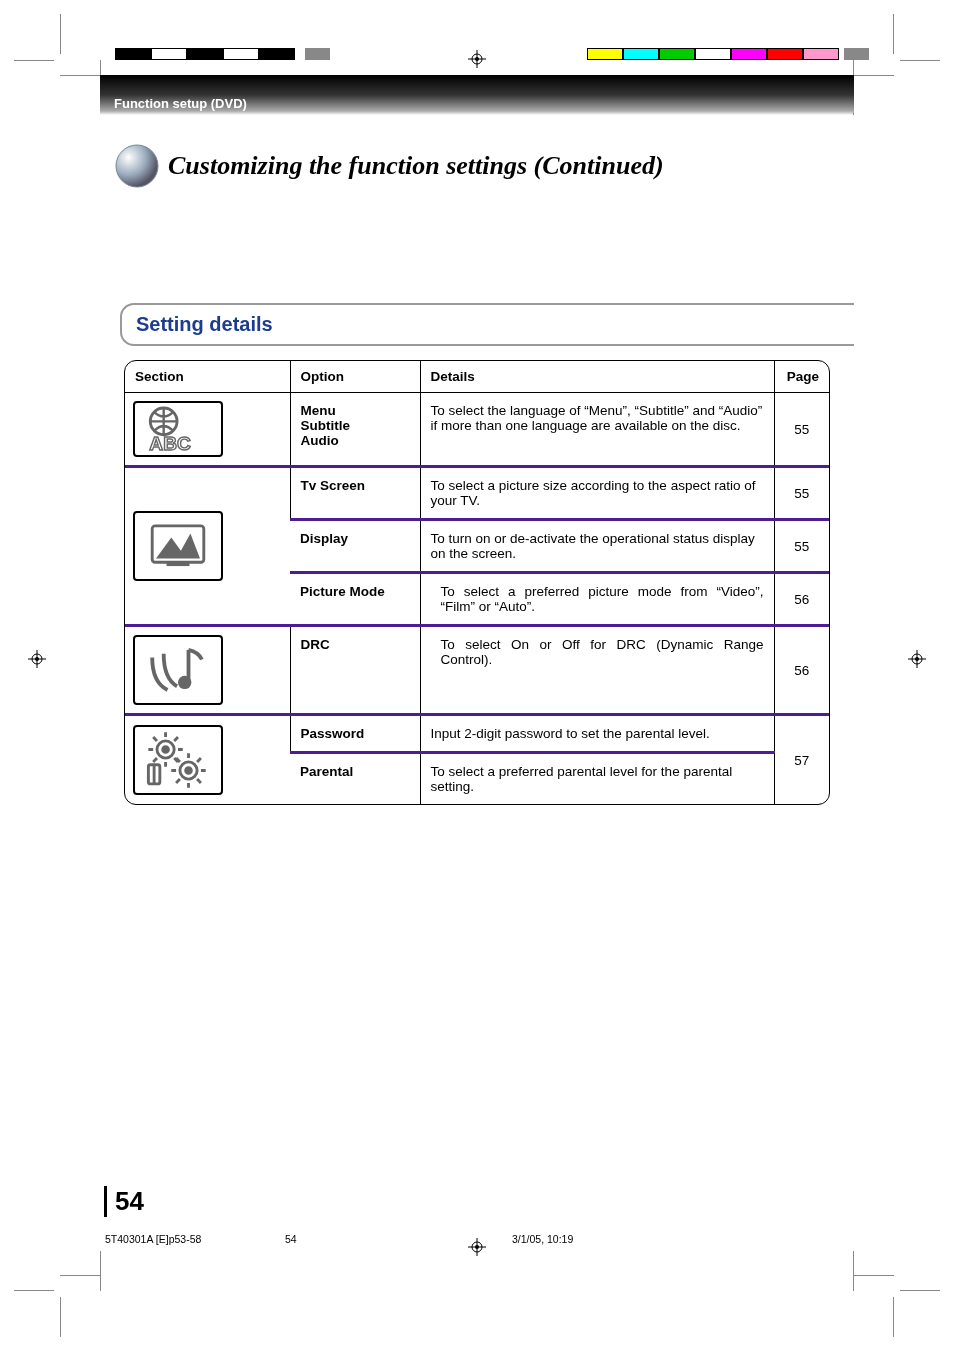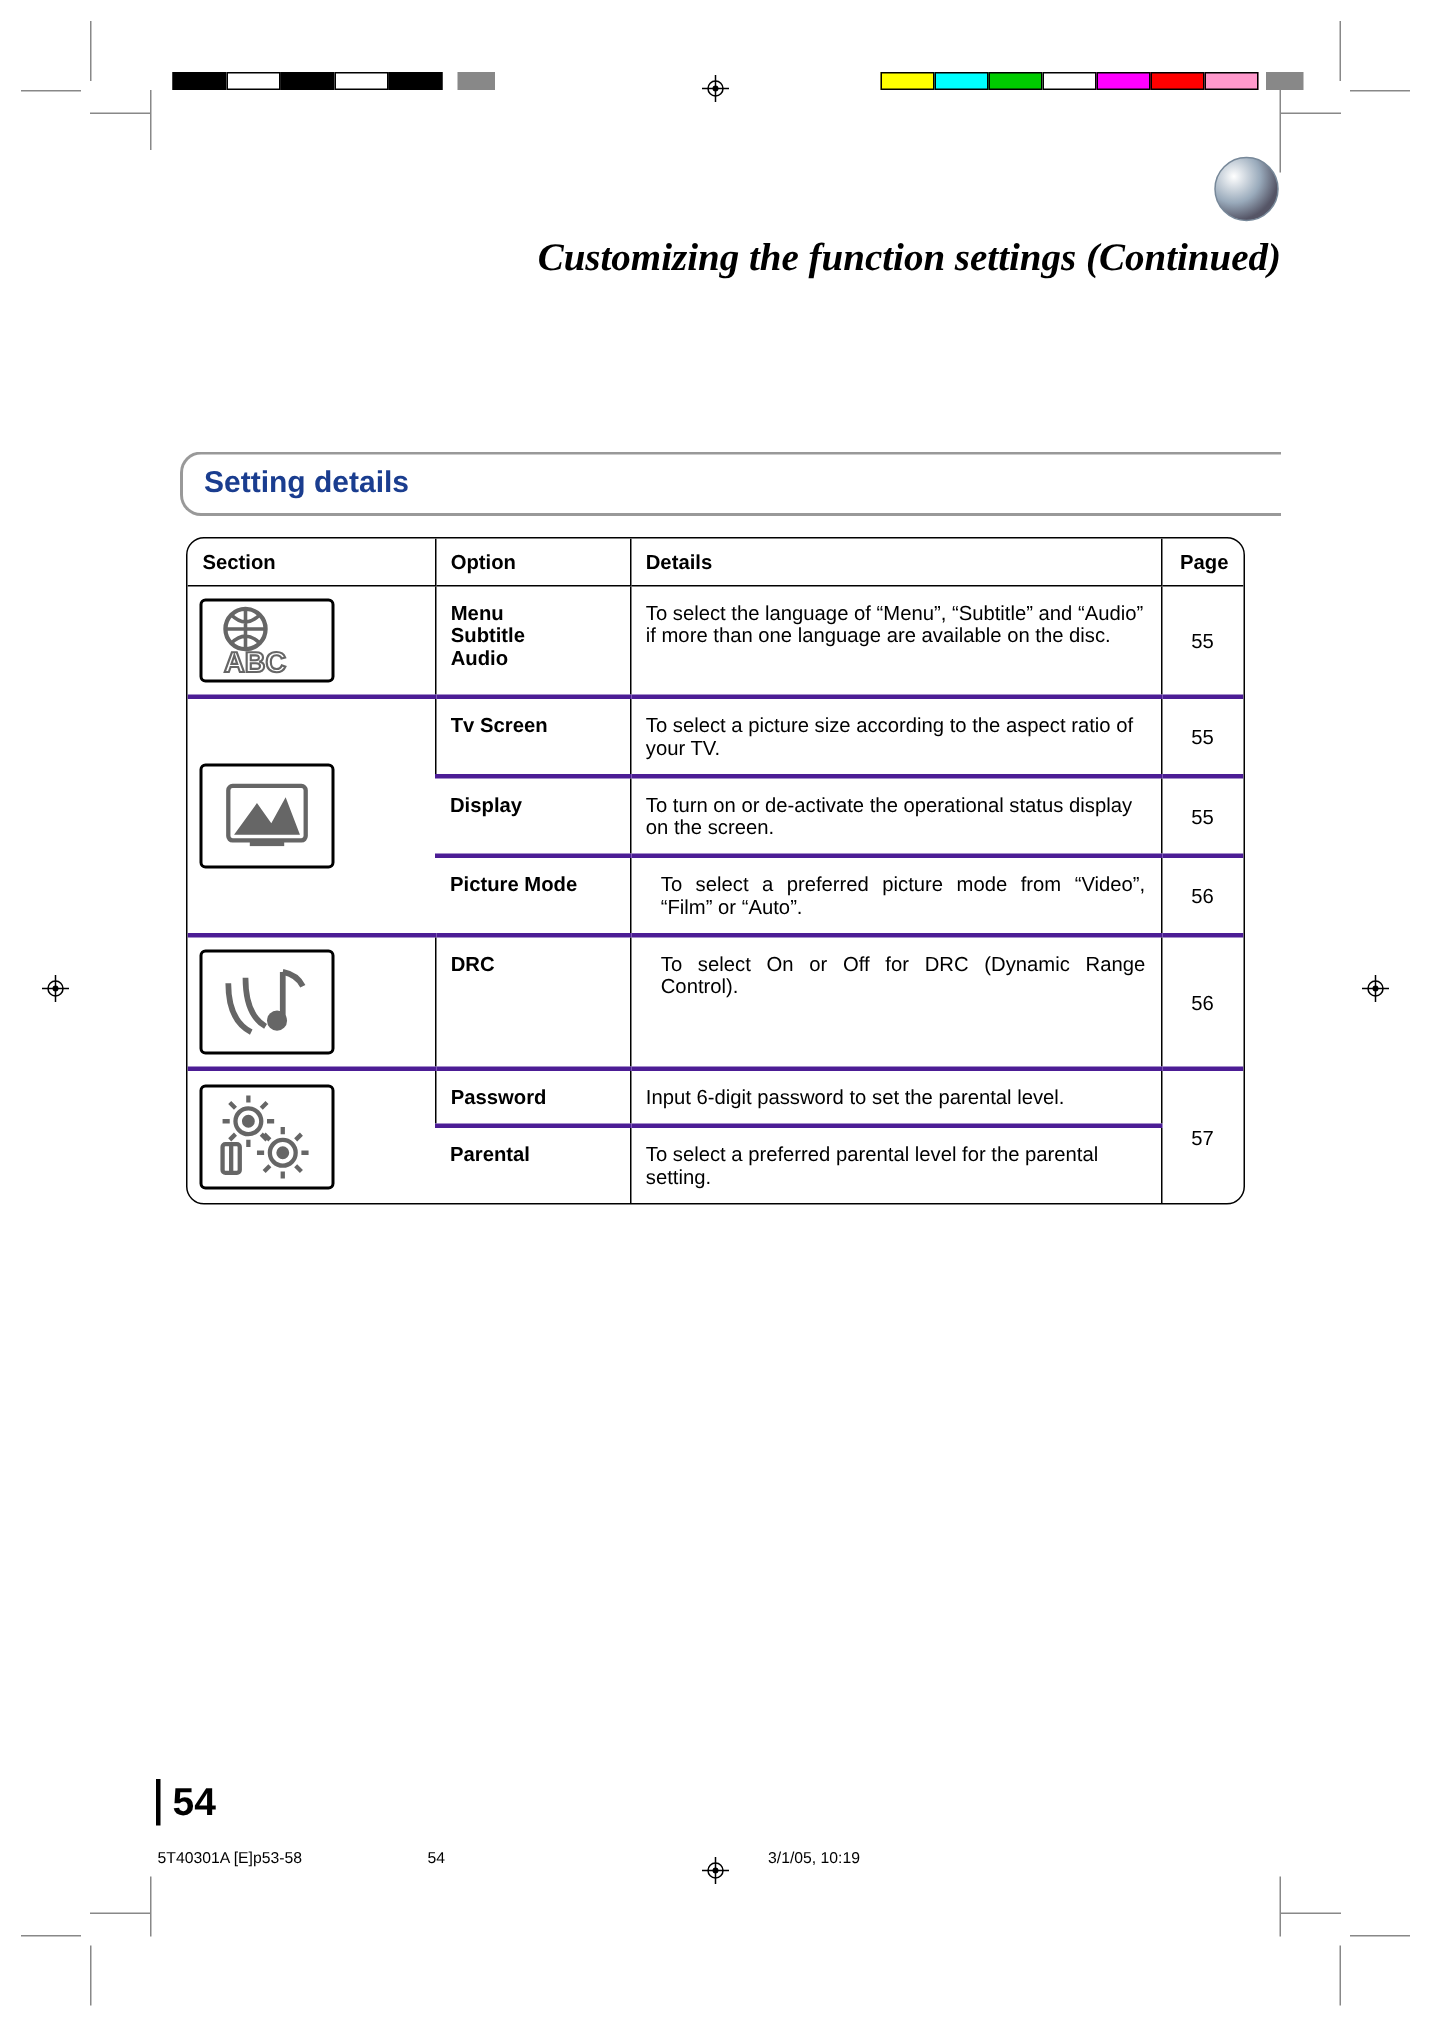--- a/index.html
+++ b/index.html
@@ -211,6 +211,9 @@
 <div class="crop br-inner-v"></div>
 
 <div class="page">
+  <div class="header-grad">
+    <span>Function setup (DVD)</span>
+  </div>
 
   <div class="title-row">
     <svg class="sphere" viewBox="0 0 46 46">

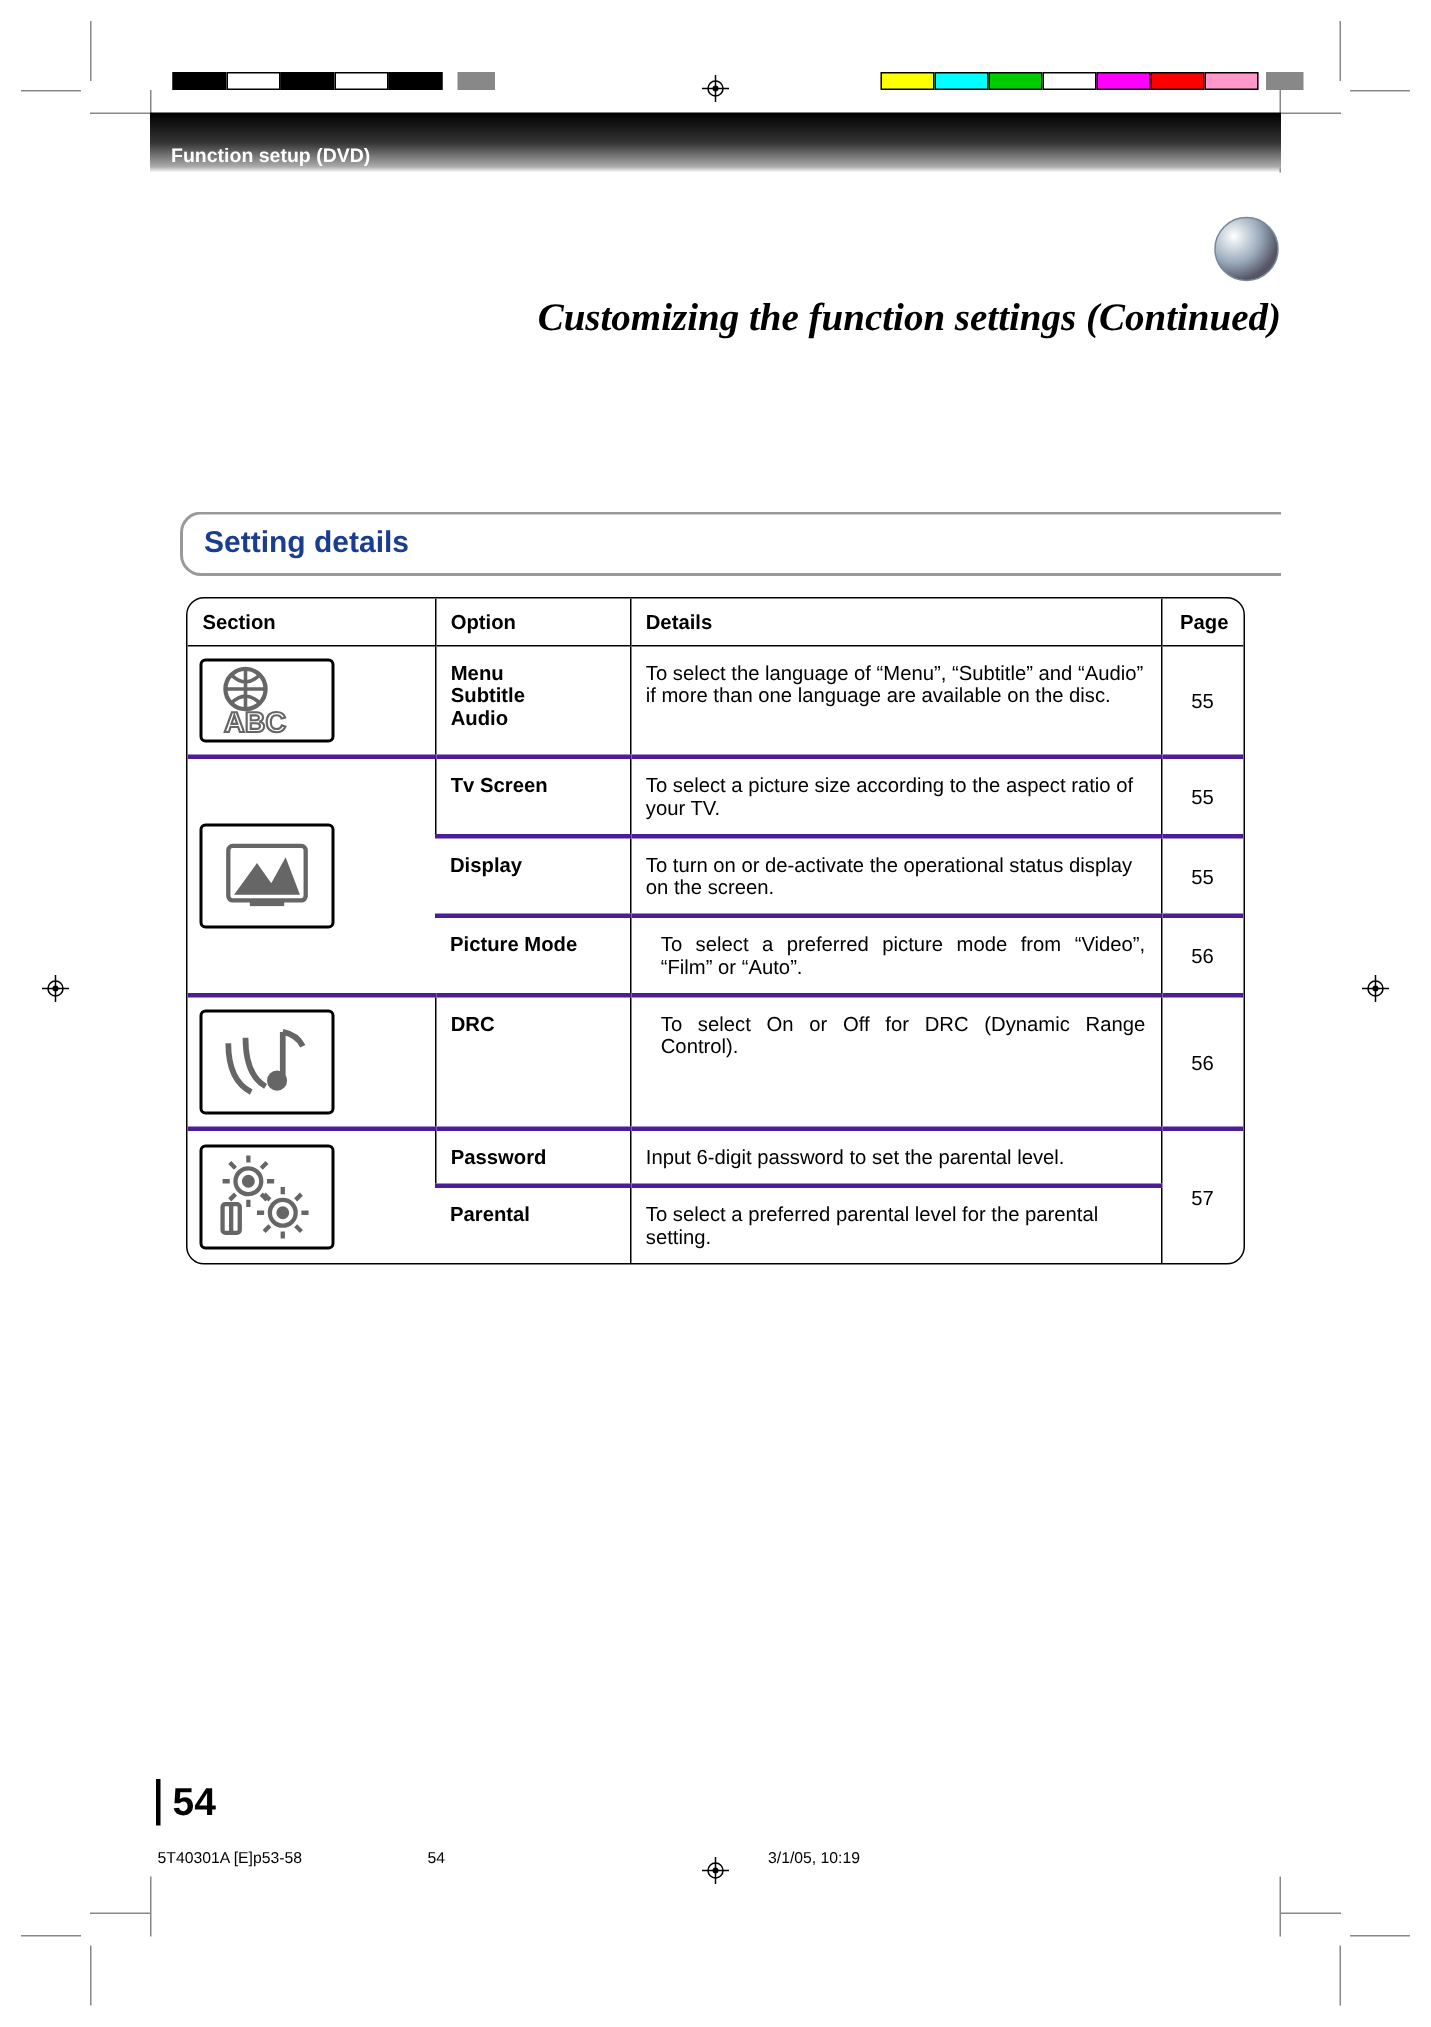--- a/index.html
+++ b/index.html
@@ -66,7 +66,7 @@
     display:flex; align-items:flex-end; padding: 0 0 4px 14px;
     color:#fff; font-weight:bold; font-size:13px;
   }
-  .title-row { margin-top: 28px; display:flex; align-items:flex-end; gap:8px; padding-left:14px;flex-direction:column;}
+  .title-row { margin-top: 28px; display:flex; align-items:center; gap:8px; padding-left:14px;}
   .sphere {
     width:46px; height:46px; flex-shrink:0;
   }

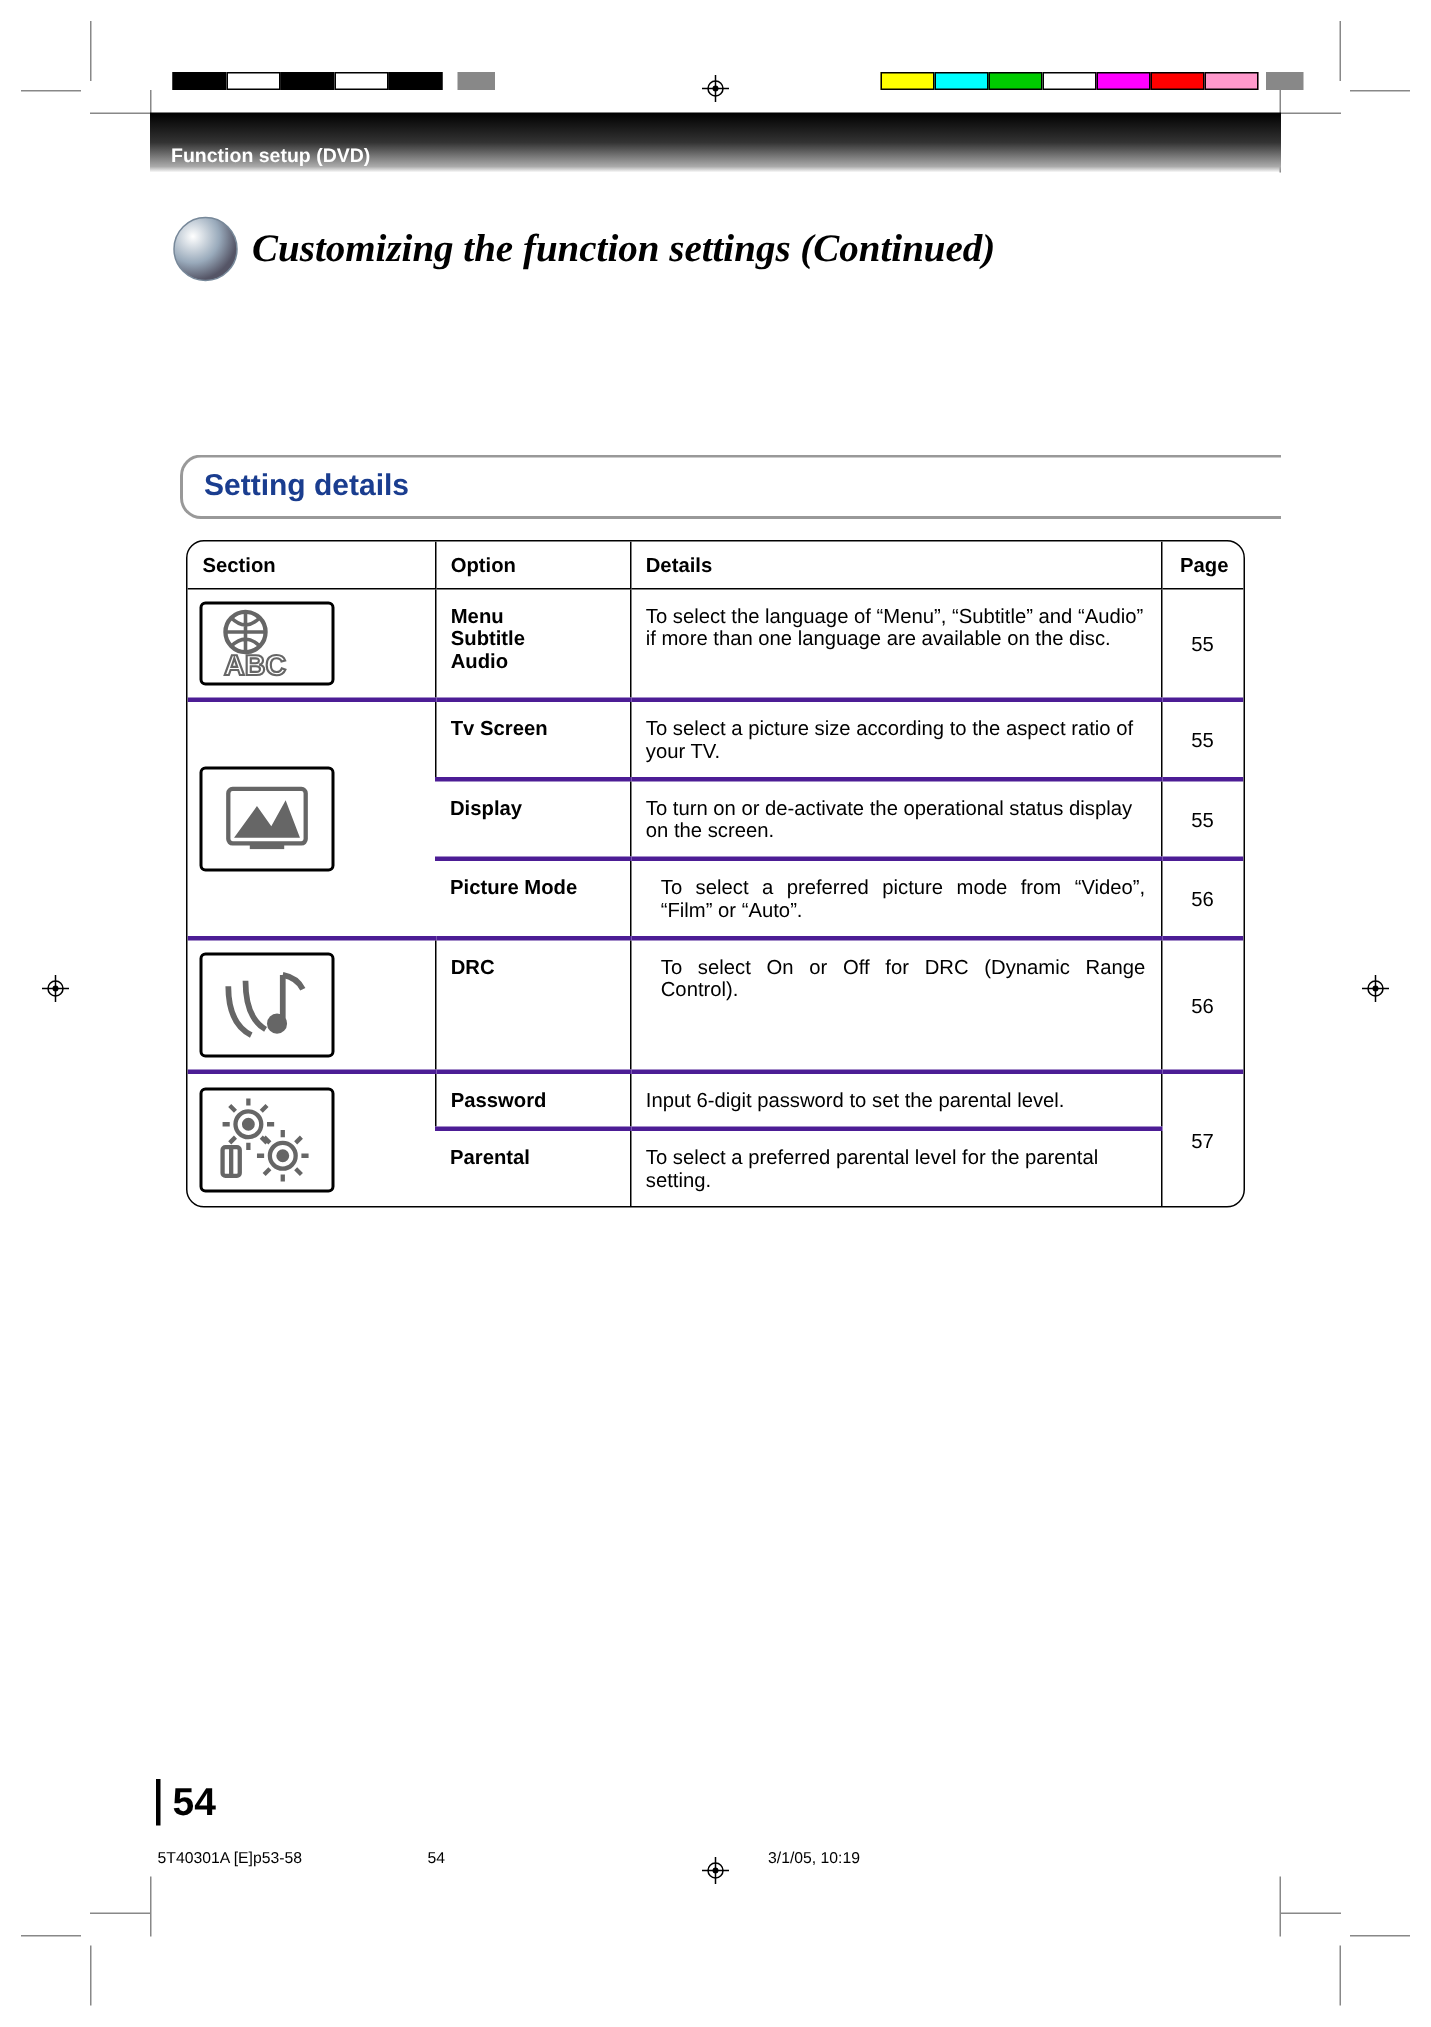--- a/index.html
+++ b/index.html
@@ -324,7 +324,7 @@
             </div>
           </td>
           <td class="opt">Password</td>
-          <td>Input 6-digit password to set the parental level.</td>
+          <td>Input 2-digit password to set the parental level.</td>
           <td class="pg" rowspan="2" style="border-bottom:none;">57</td>
         </tr>
         <tr class="last">

